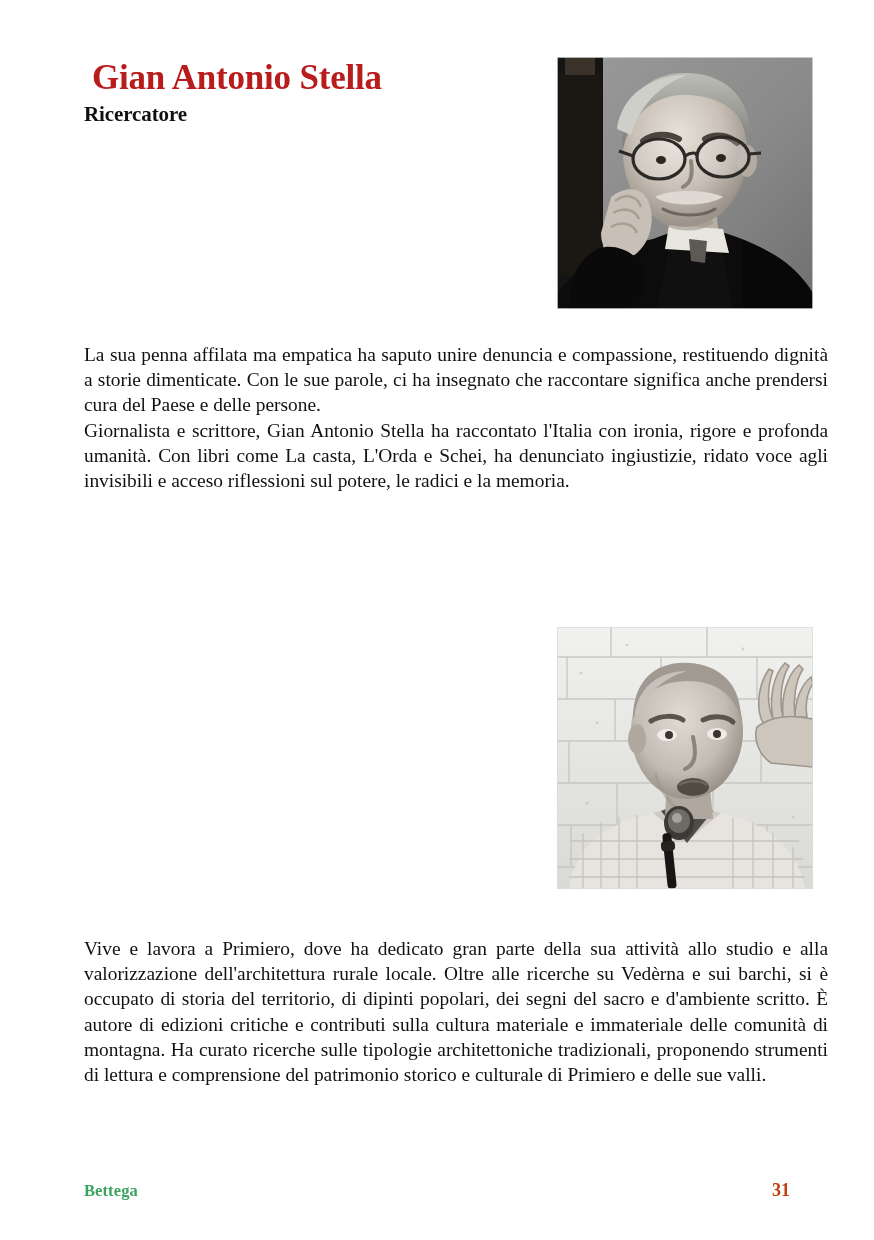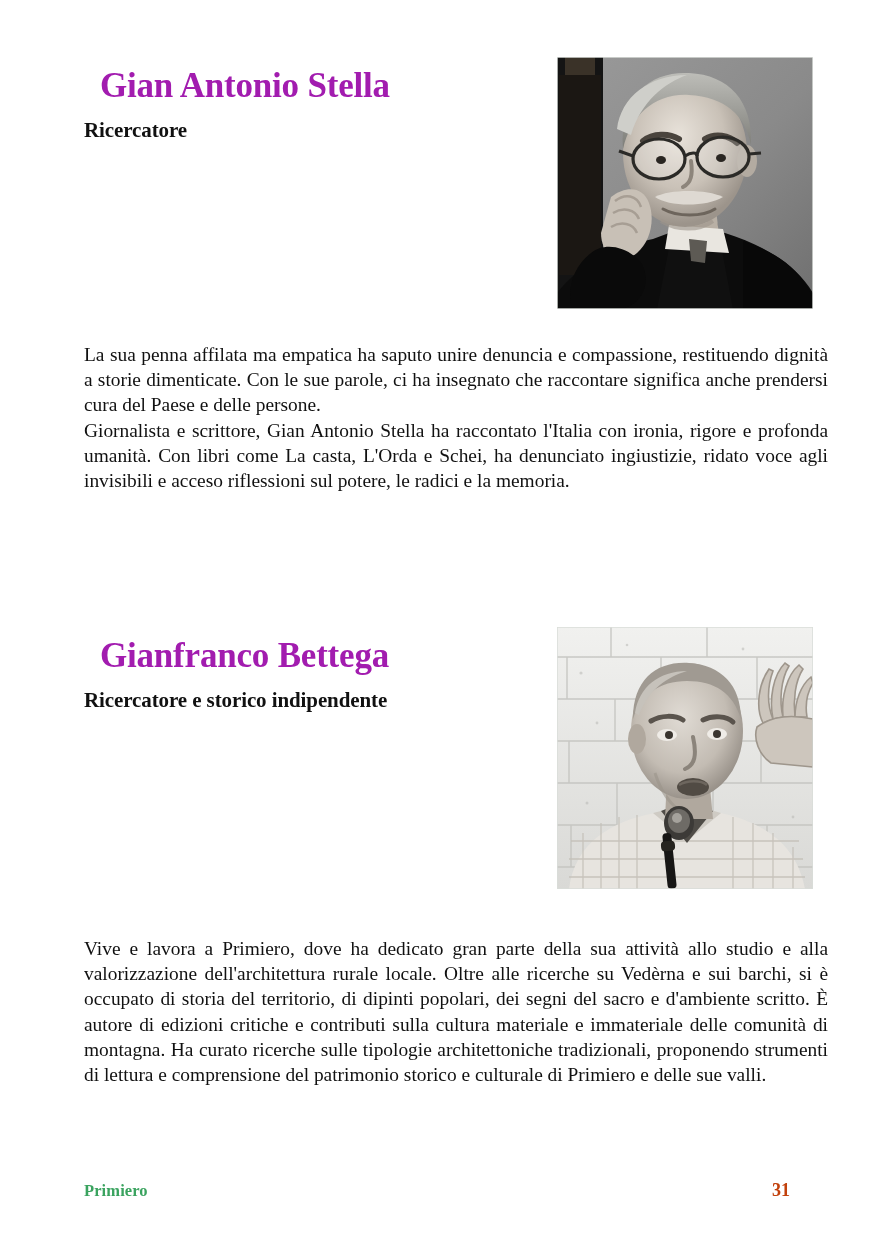--- a/index.html
+++ b/index.html
@@ -25,10 +25,10 @@
     font-weight: bold;
     font-size: 35px;
     line-height: 1.0;
-    color: #a21caf;
+    color: #b91c1c;
     letter-spacing: -0.2px;
     white-space: nowrap;
-    margin: 16px;
+    margin: 8px;
   }
   .person-role {
     font-family: "Liberation Serif", "DejaVu Serif", serif;

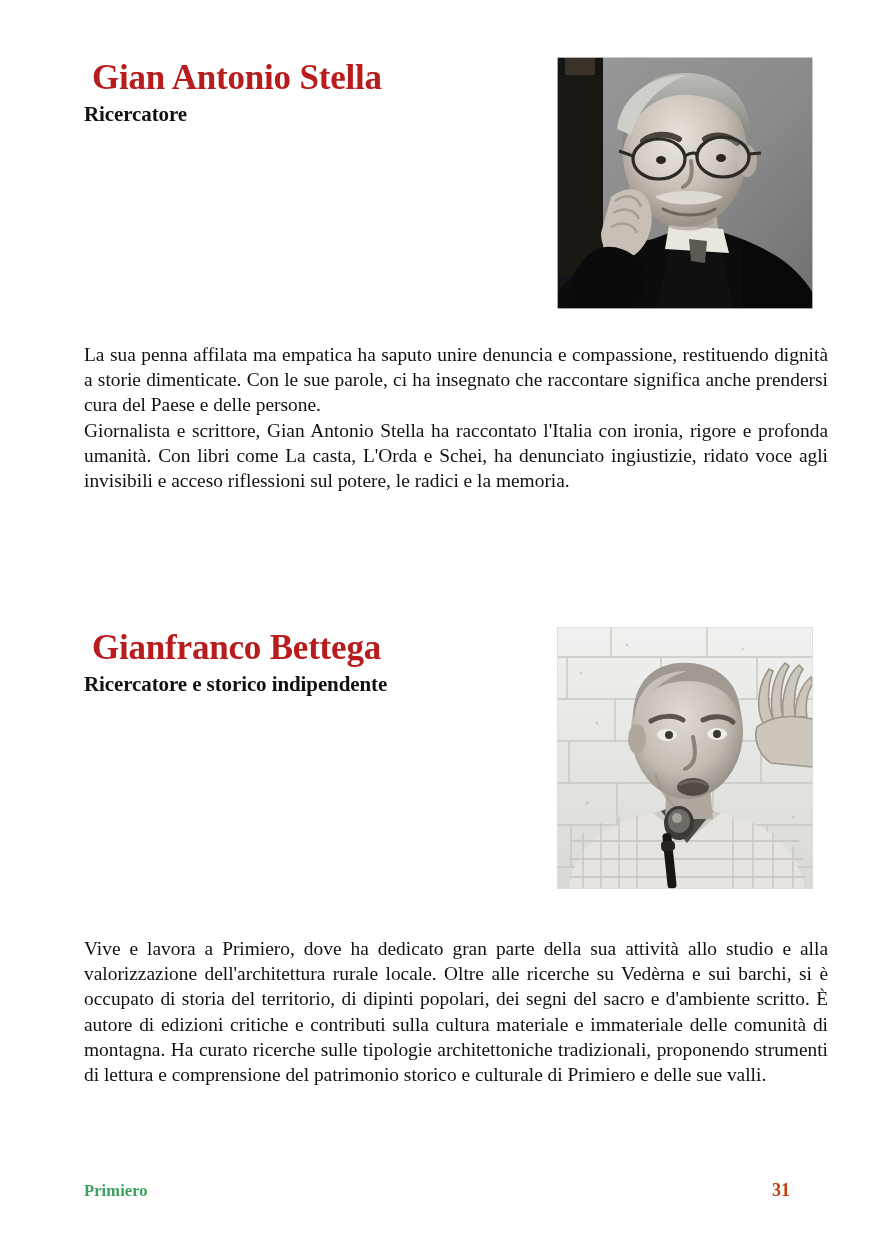--- a/index.html
+++ b/index.html
@@ -179,10 +179,6 @@
     <p>Giornalista e scrittore, Gian Antonio Stella ha raccontato l'Italia con ironia, rigore e profonda umanità. Con libri come La casta, L'Orda e Schei, ha denunciato ingiustizie, ridato voce agli invisibili e acceso riflessioni sul potere, le radici e la memoria.</p>
   </div>
 
-  <div class="person-block" style="left:84px; top:622px; width:470px;">
-    <div class="person-name">Gianfranco Bettega</div>
-    <div class="person-role">Ricercatore e storico indipendente</div>
-  </div>
 
   <div class="portrait" style="left:557px; top:627px; width:256px; height:262px;">
     <svg width="256" height="262" viewBox="0 0 256 262">

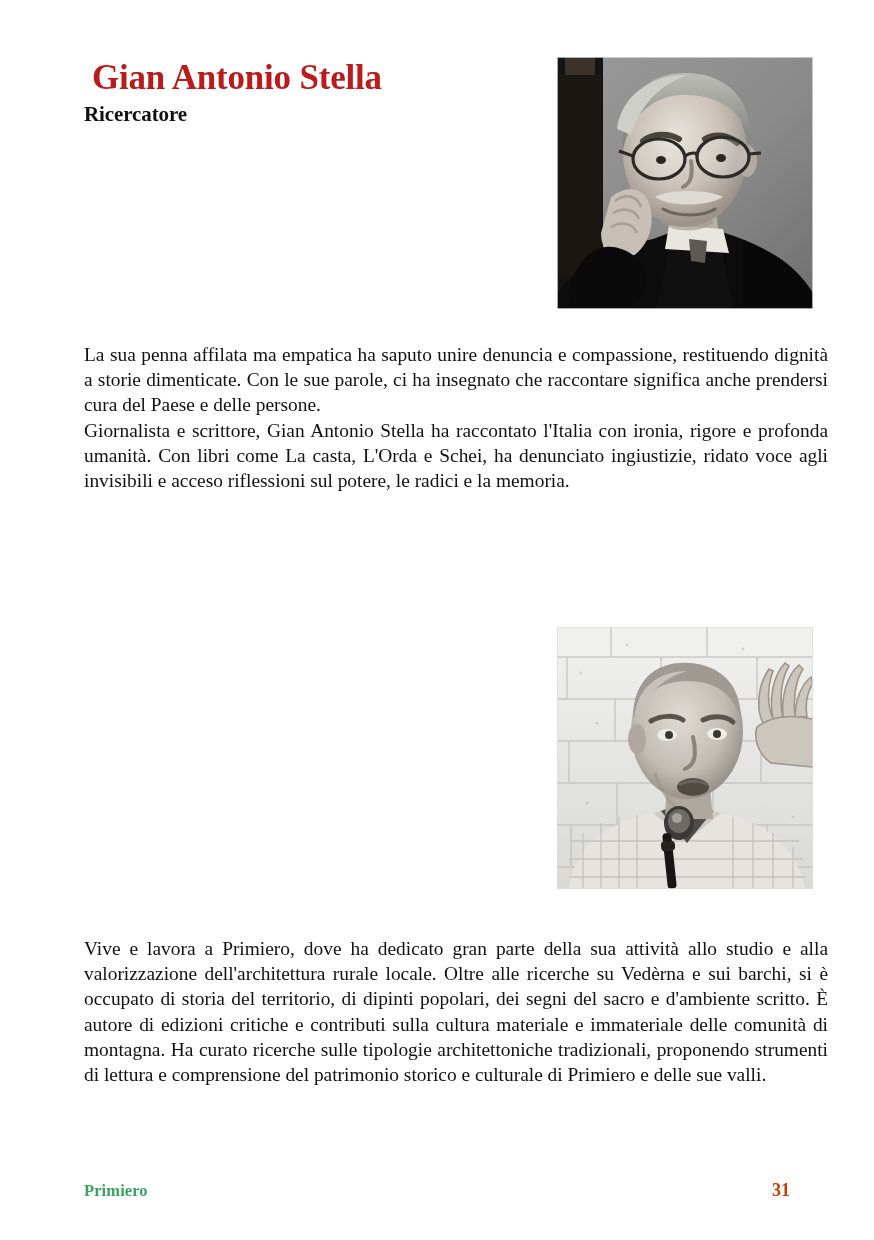--- a/index.html
+++ b/index.html
@@ -301,7 +301,7 @@
   </div>
 
   <div class="footer">
-    <span class="footer-label">Primiero</span>
+    <span class="footer-label">Bettega</span>
     <span class="footer-page">31</span>
   </div>
 

